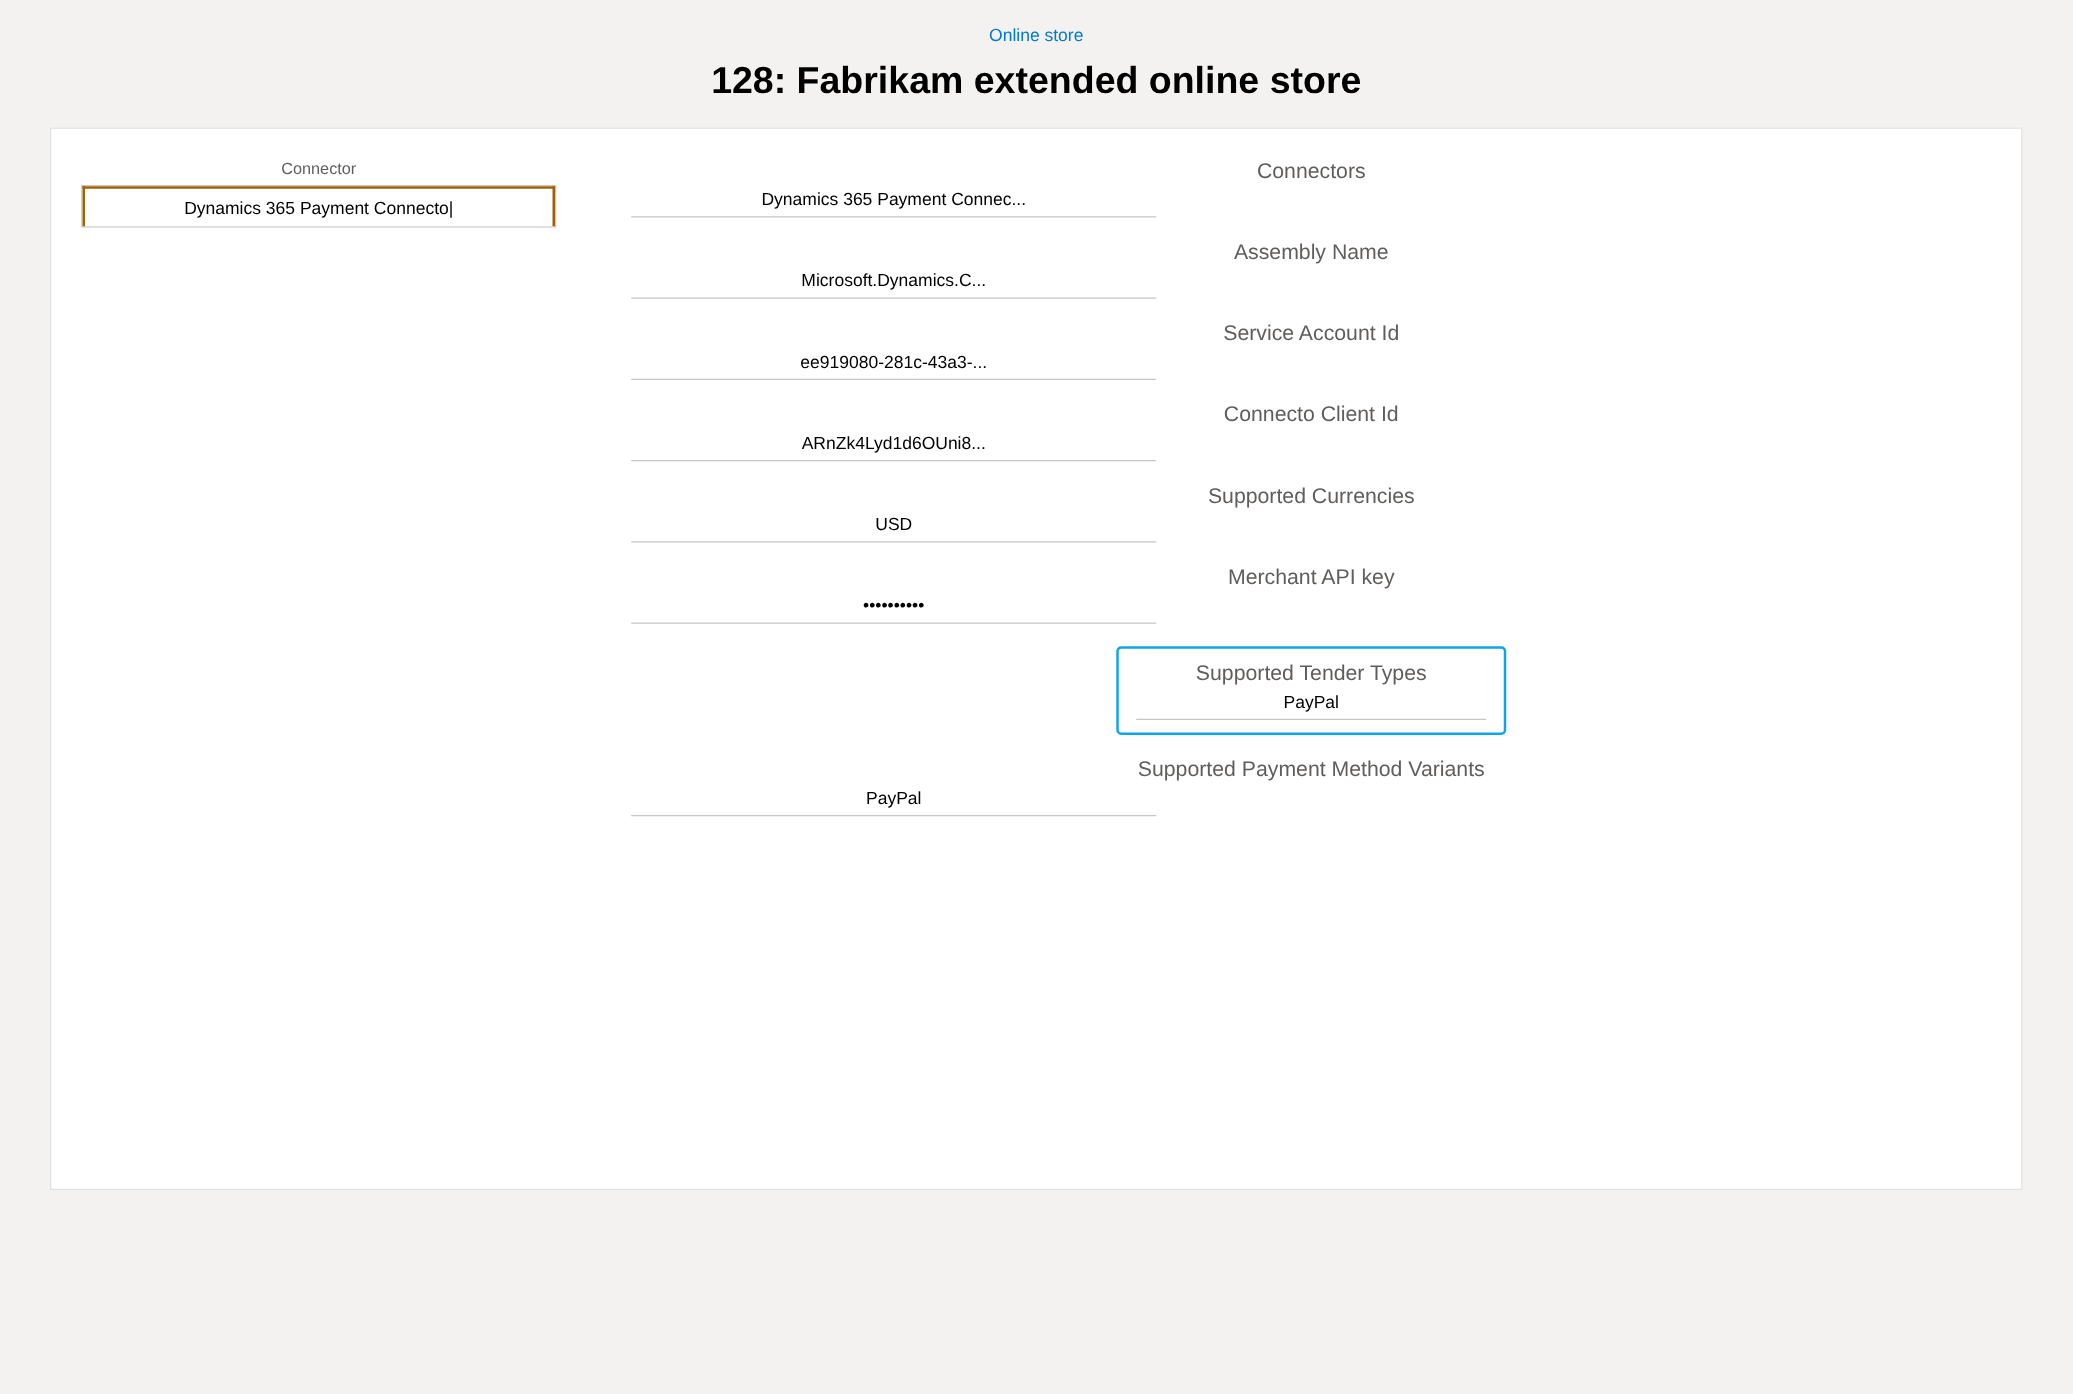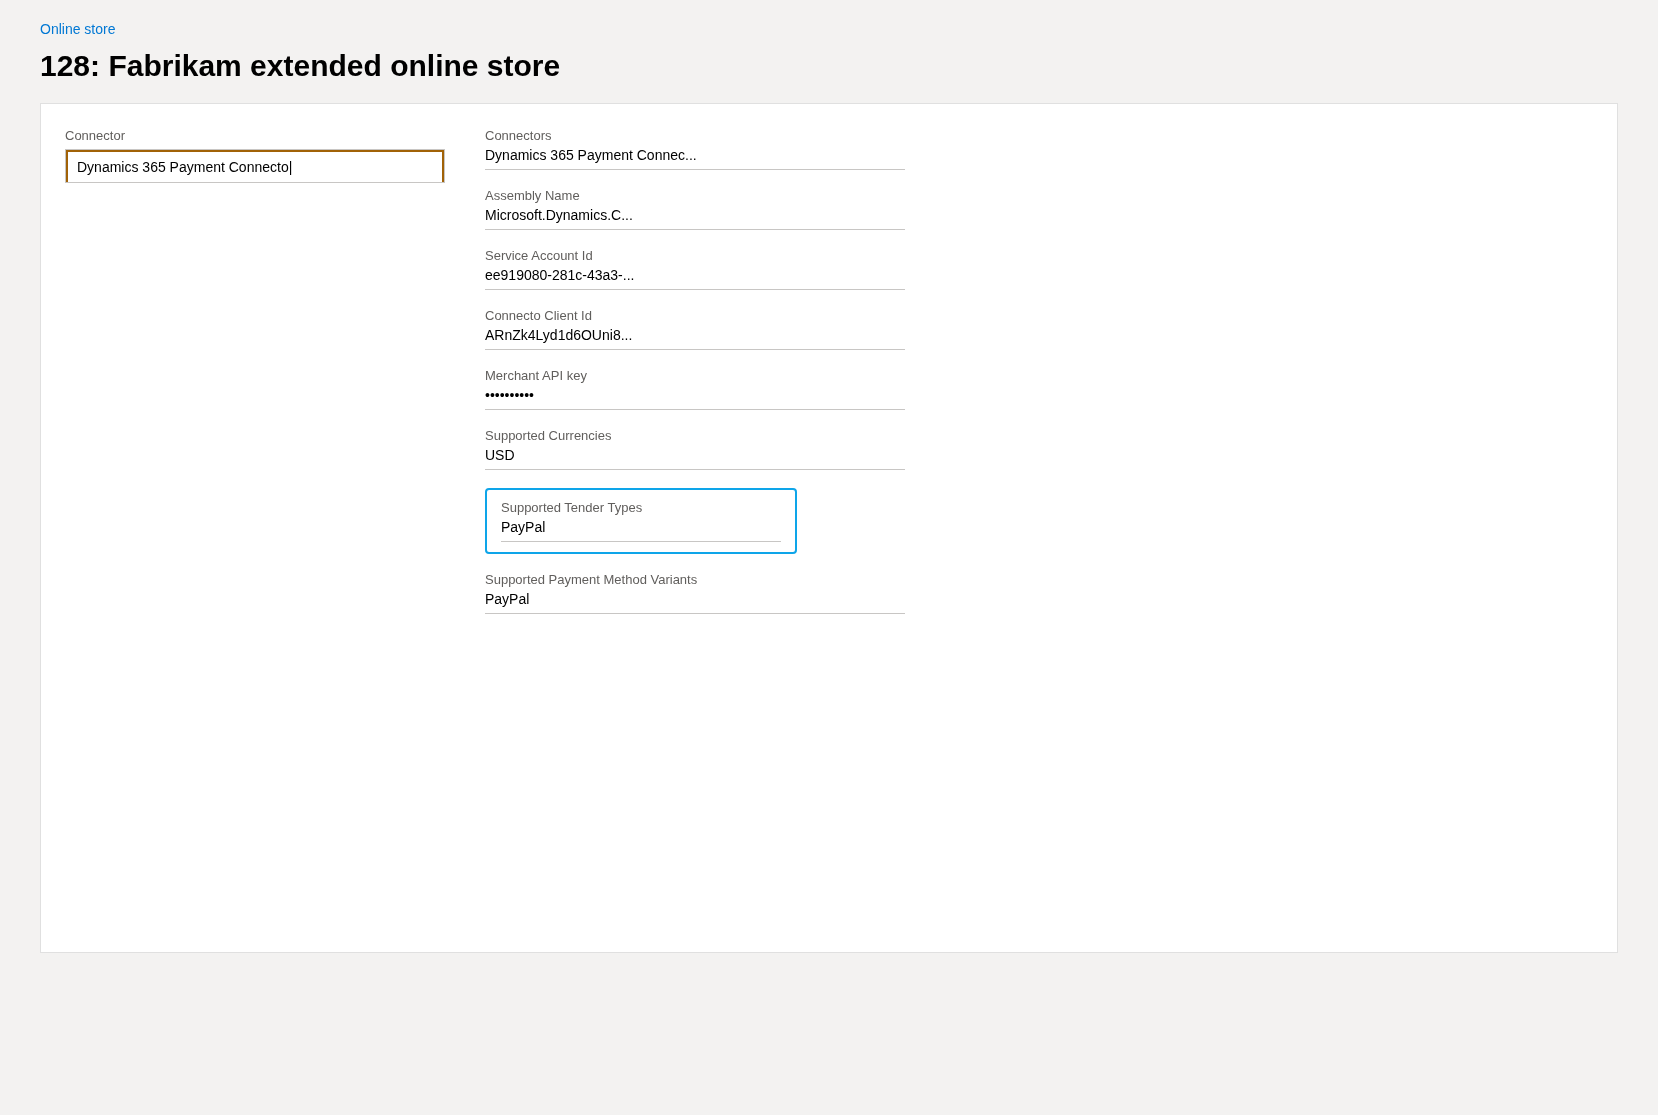--- a/index.html
+++ b/index.html
@@ -20,6 +20,7 @@
       background-color: #f3f2f1;
       padding: 20px 40px 40px 40px;
       min-height: 1115px;
+      text-align: center;
     }
 
     .breadcrumb-link {

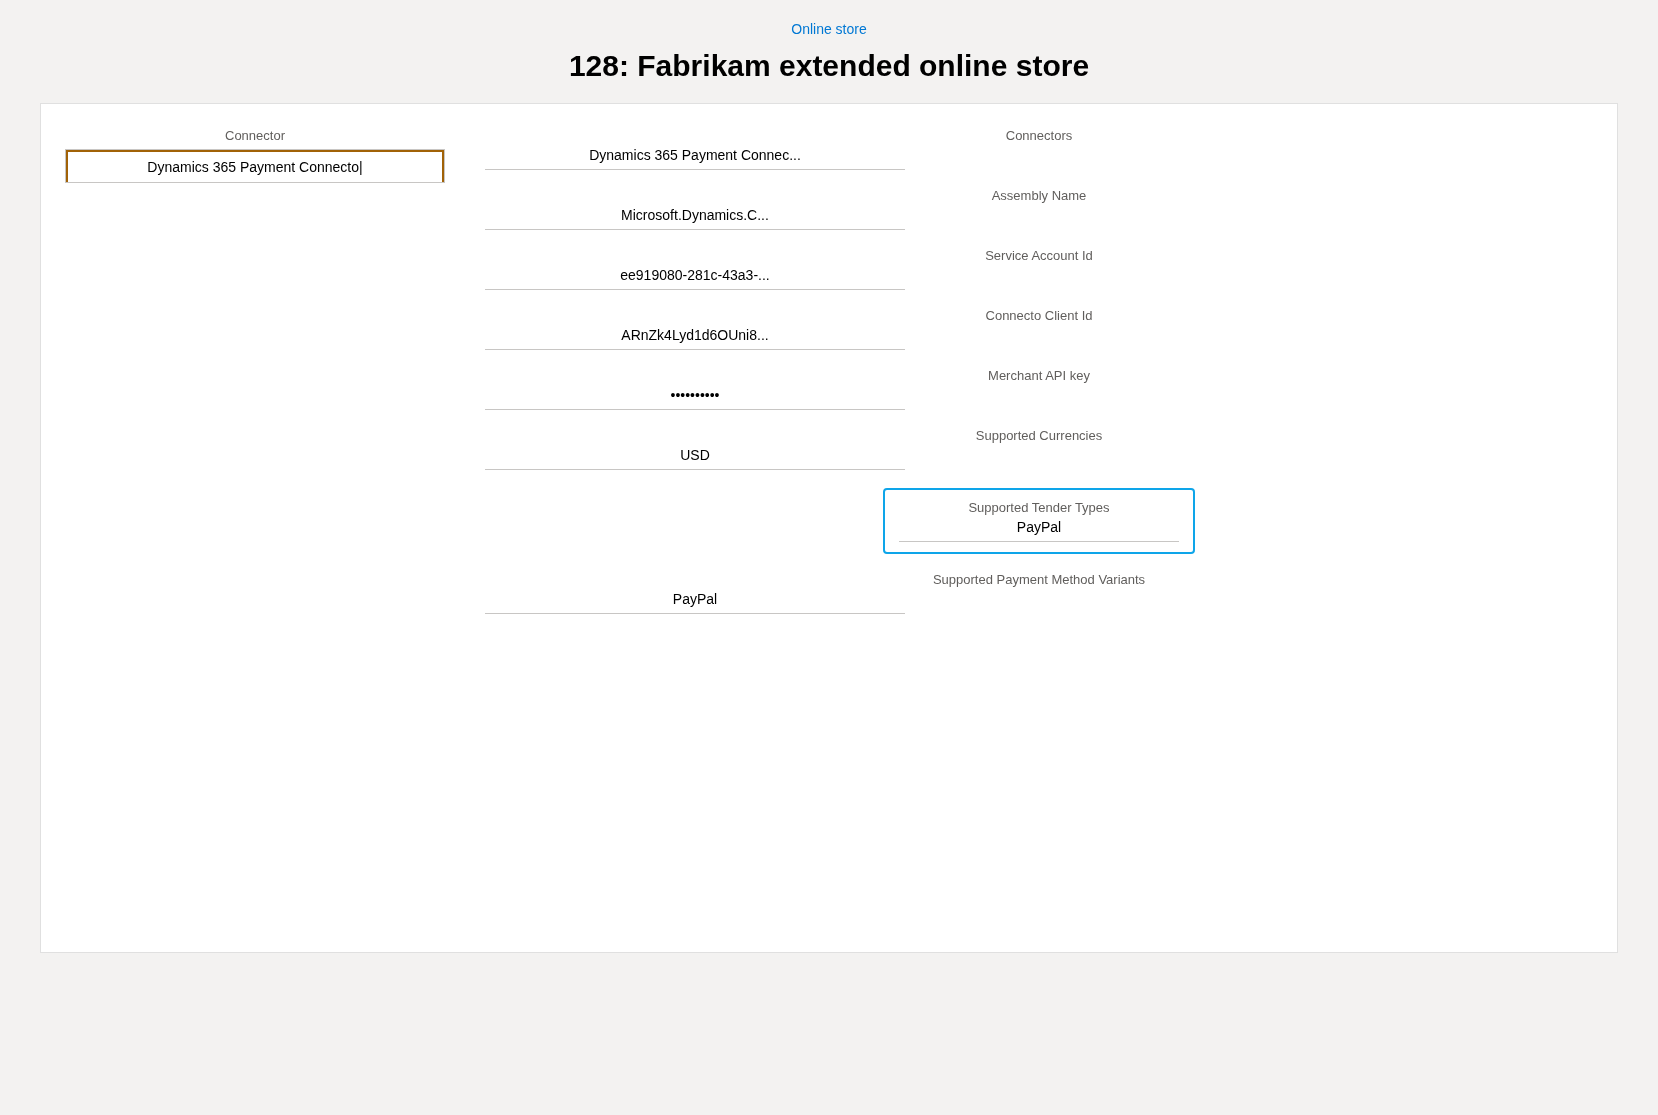--- a/index.html
+++ b/index.html
@@ -44,7 +44,7 @@
       border: 1px solid #e0e0e0;
       padding: 24px;
       display: flex;
-      gap: 40px;
+      gap: 60px;
       min-height: 850px;
     }
 

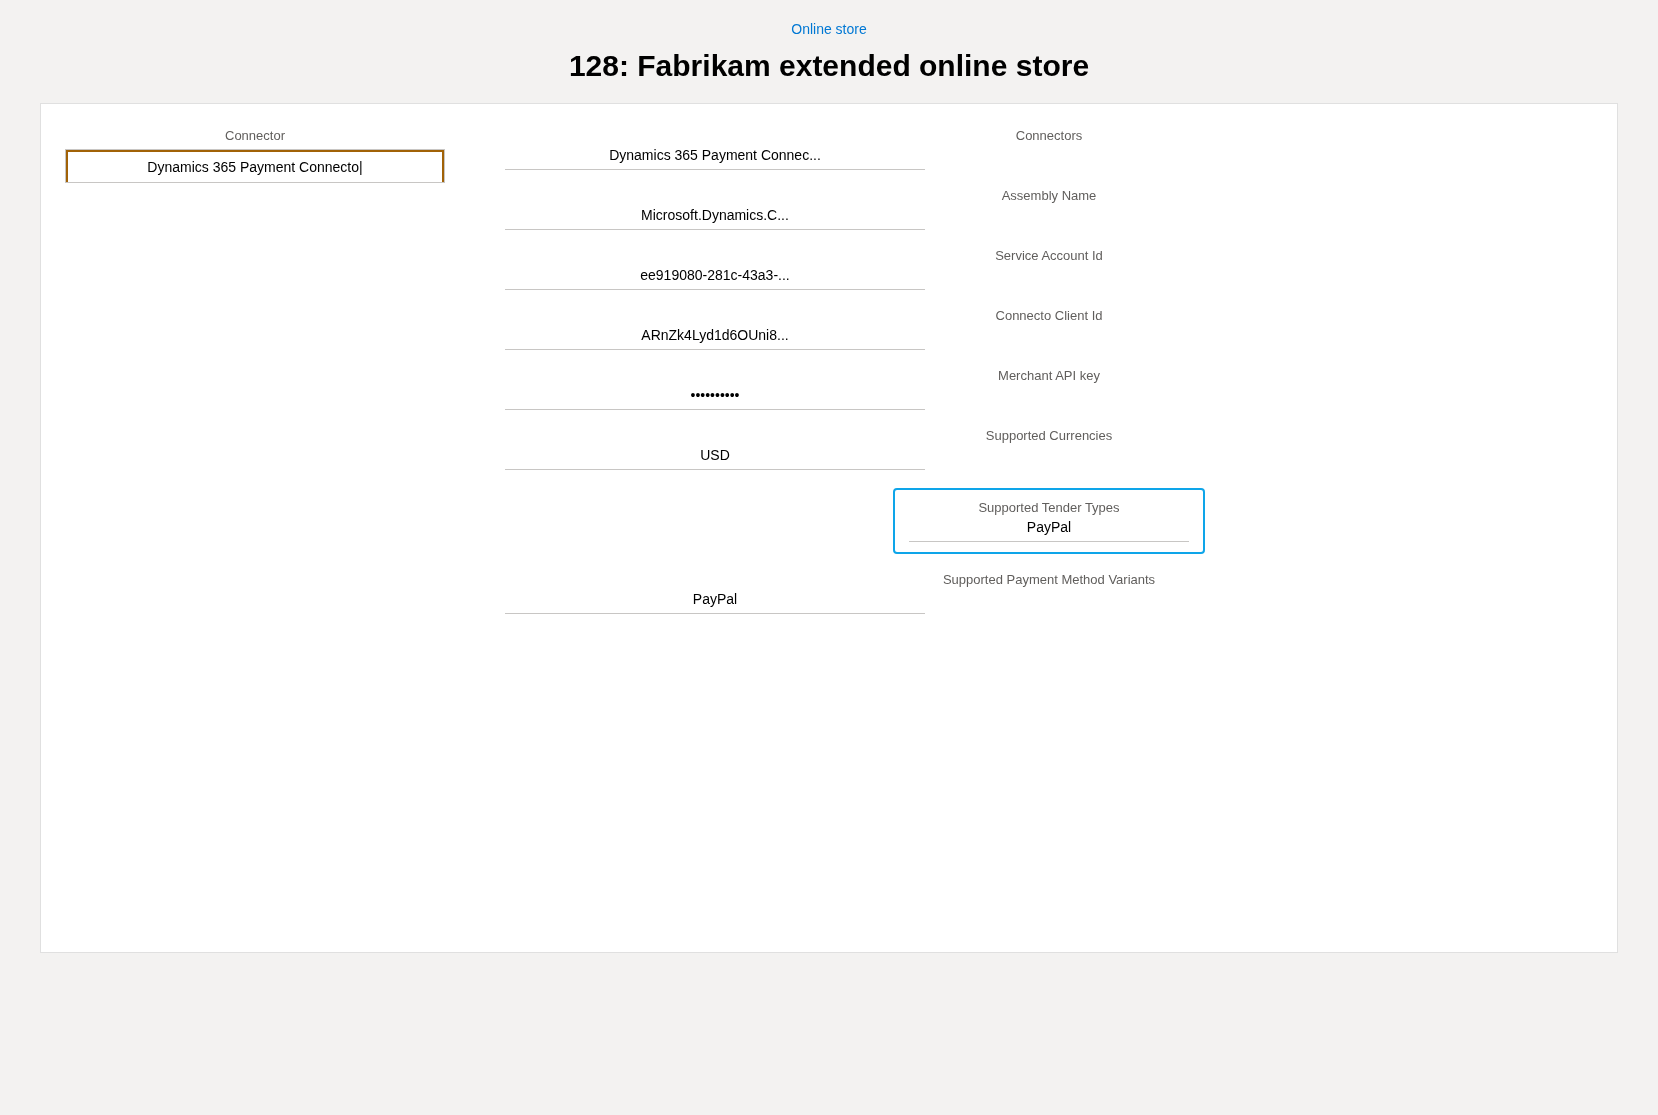--- a/index.html
+++ b/index.html
@@ -93,7 +93,7 @@
     }
 
     .form-field-label {
-      font-size: 13px;
+      font-size: 17px;
       color: #605e5c;
       margin-bottom: 4px;
     }

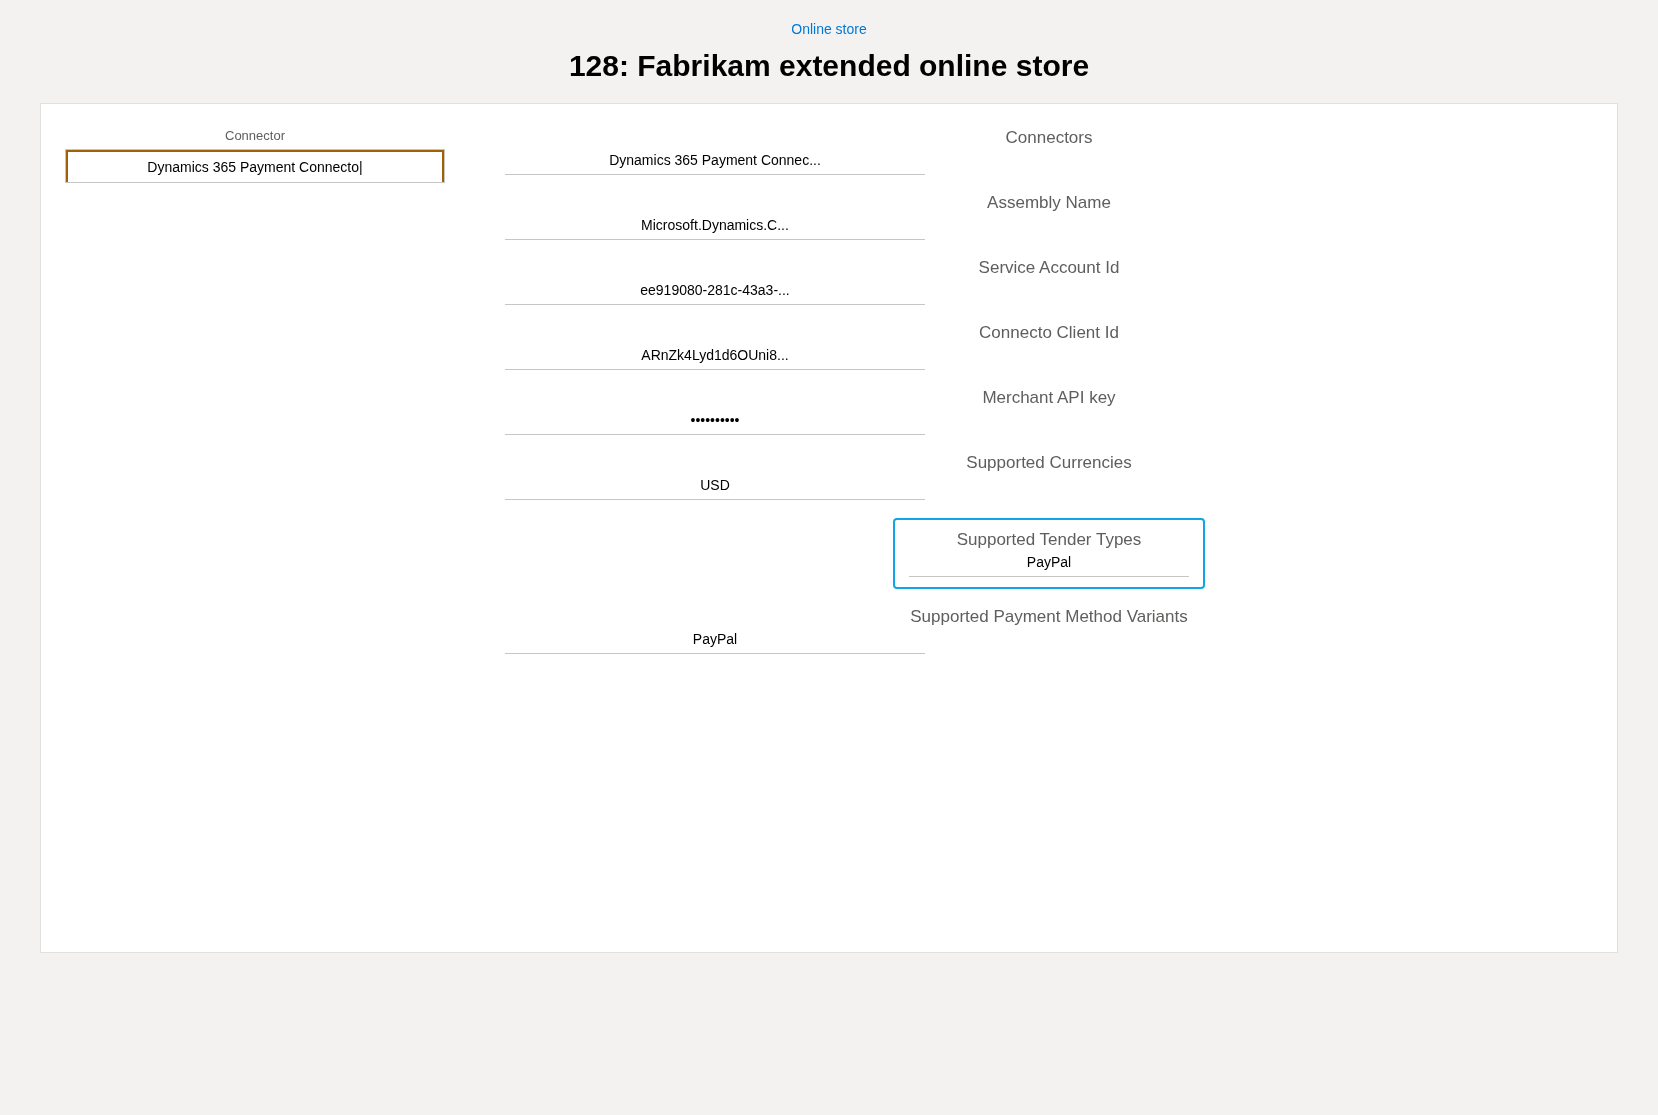--- a/index.html
+++ b/index.html
@@ -171,14 +171,14 @@
 
       
       <div class="form-field">
+        <div class="form-field-label">Supported Currencies</div>
+        <div class="form-field-value">USD</div>
+      </div>
+
+      
+      <div class="form-field">
         <div class="form-field-label">Merchant API key</div>
         <div class="form-field-value">••••••••••</div>
-      </div>
-
-      
-      <div class="form-field">
-        <div class="form-field-label">Supported Currencies</div>
-        <div class="form-field-value">USD</div>
       </div>
 
       

